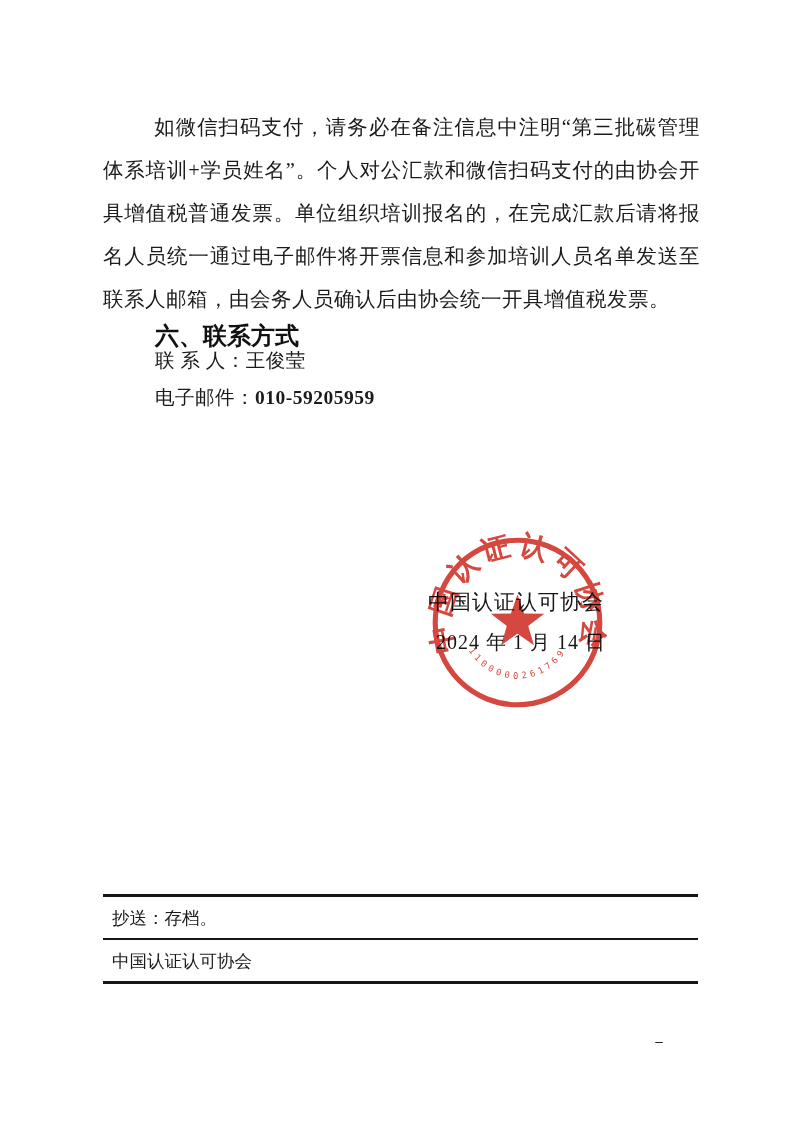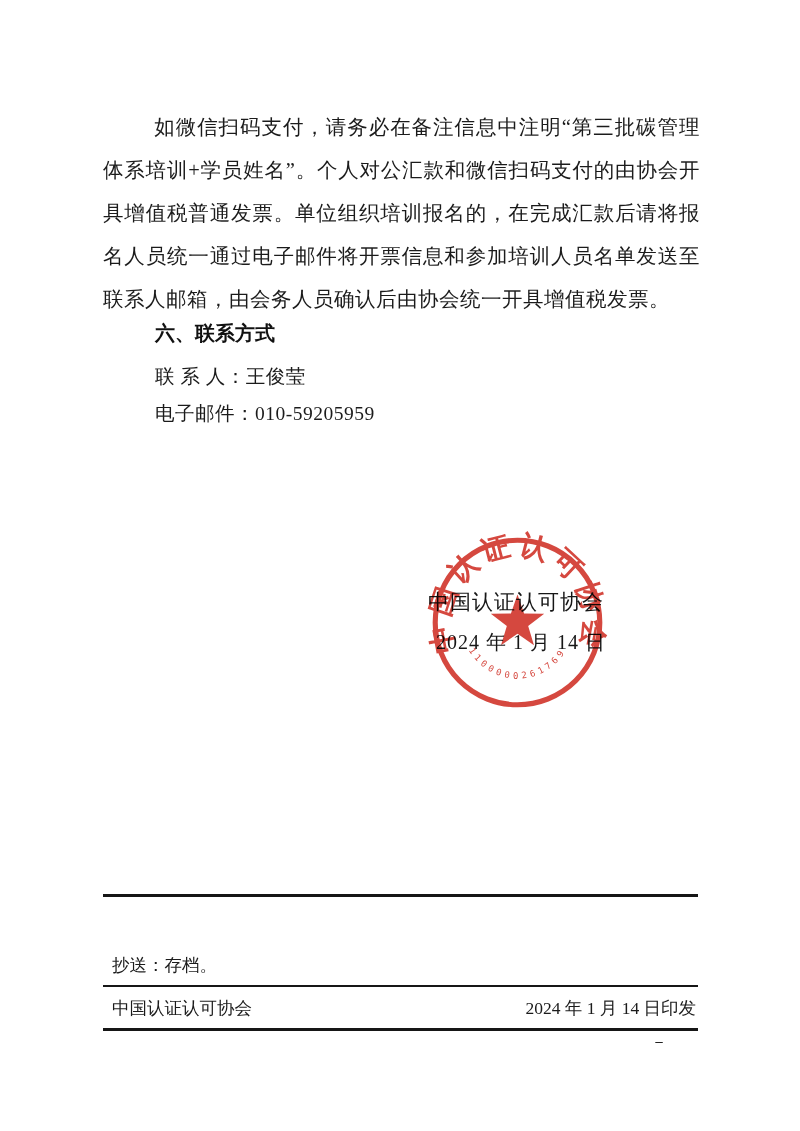--- a/index.html
+++ b/index.html
@@ -25,7 +25,7 @@
     left:155px; top:320px;
     font-family:"Liberation Sans","DejaVu Sans",sans-serif;
     font-weight:bold;
-    font-size:20px;
+    font-size:24px;
     color:#111;
   }
   .contact-block {

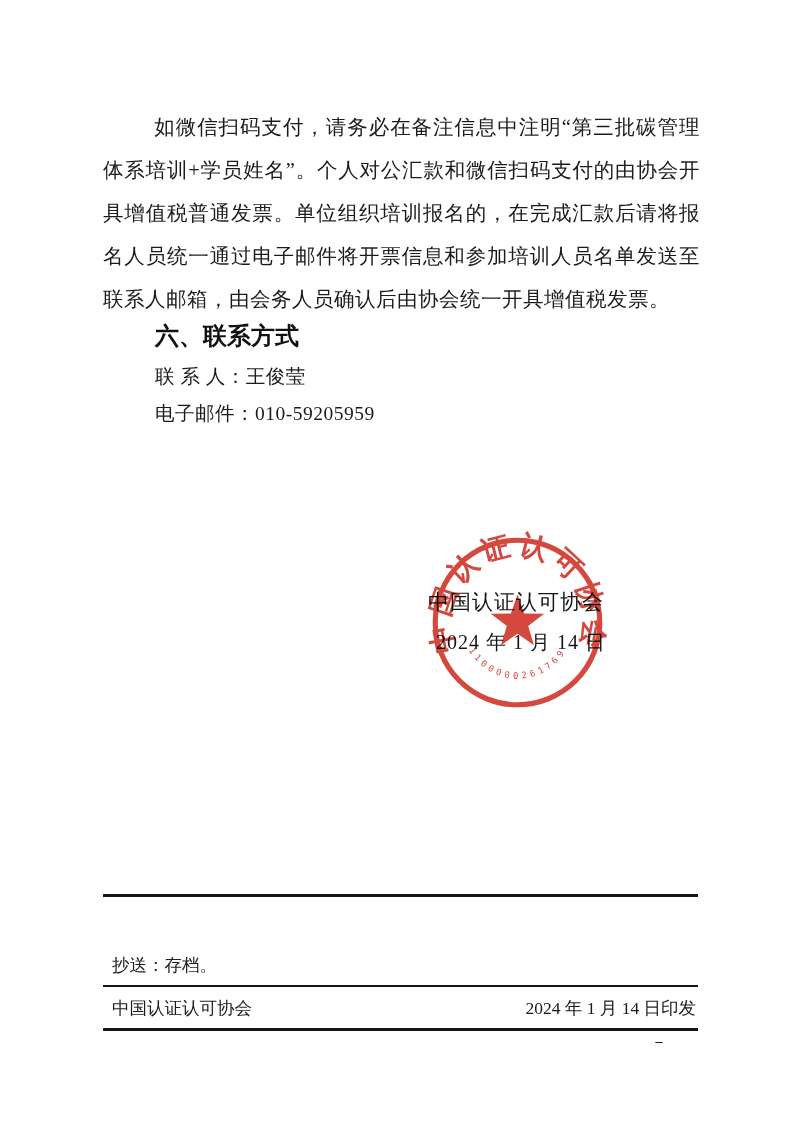--- a/index.html
+++ b/index.html
@@ -30,7 +30,7 @@
   }
   .contact-block {
     position:absolute;
-    left:155px; top:358px;
+    left:155px; top:342px;
   }
   .contact-line {
     font-size:19.5px;

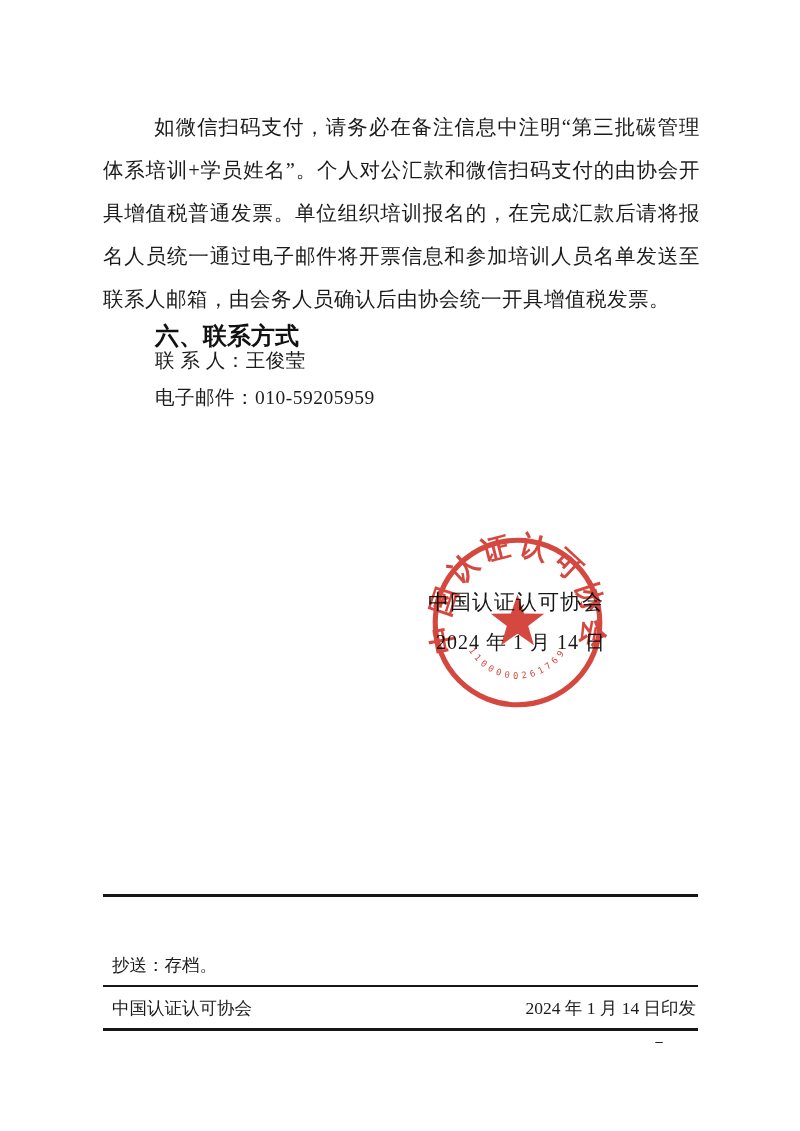--- a/index.html
+++ b/index.html
@@ -40,7 +40,7 @@
     color:#1b1b1b;
     white-space:pre;
   }
-  .contact-line .mono-val { font-family:"Liberation Serif","DejaVu Serif",serif; }
+  .contact-line .mono-val { font-family:"Liberation Serif","DejaVu Serif",serif;font-weight:bold; }
   .signature-org {
     position:absolute;
     left:428px; top:588px;

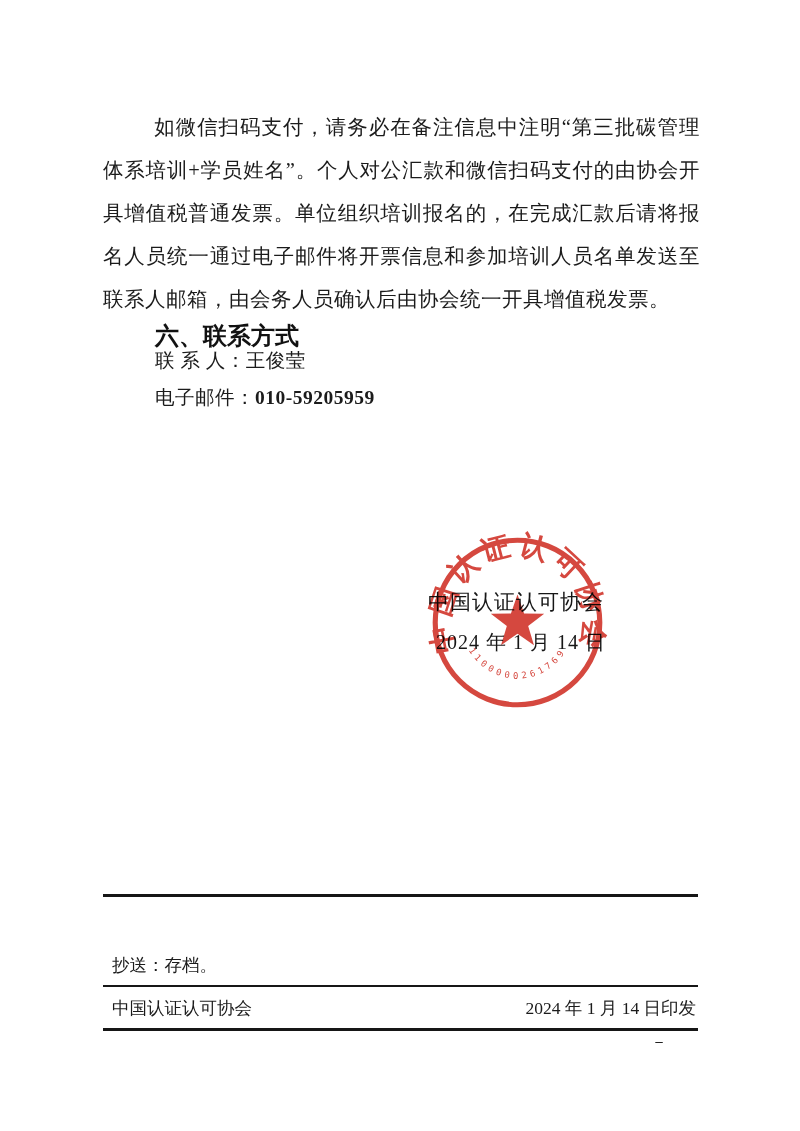--- a/index.html
+++ b/index.html
@@ -72,7 +72,7 @@
   }
   .footer-cc {
     padding:9px 0 8px 9px;
-    font-size:17.5px; color:#1b1b1b;margin-top:47px;
+    font-size:17.5px; color:#1b1b1b;
   }
   .footer-row {
     display:flex; justify-content:space-between; align-items:center;

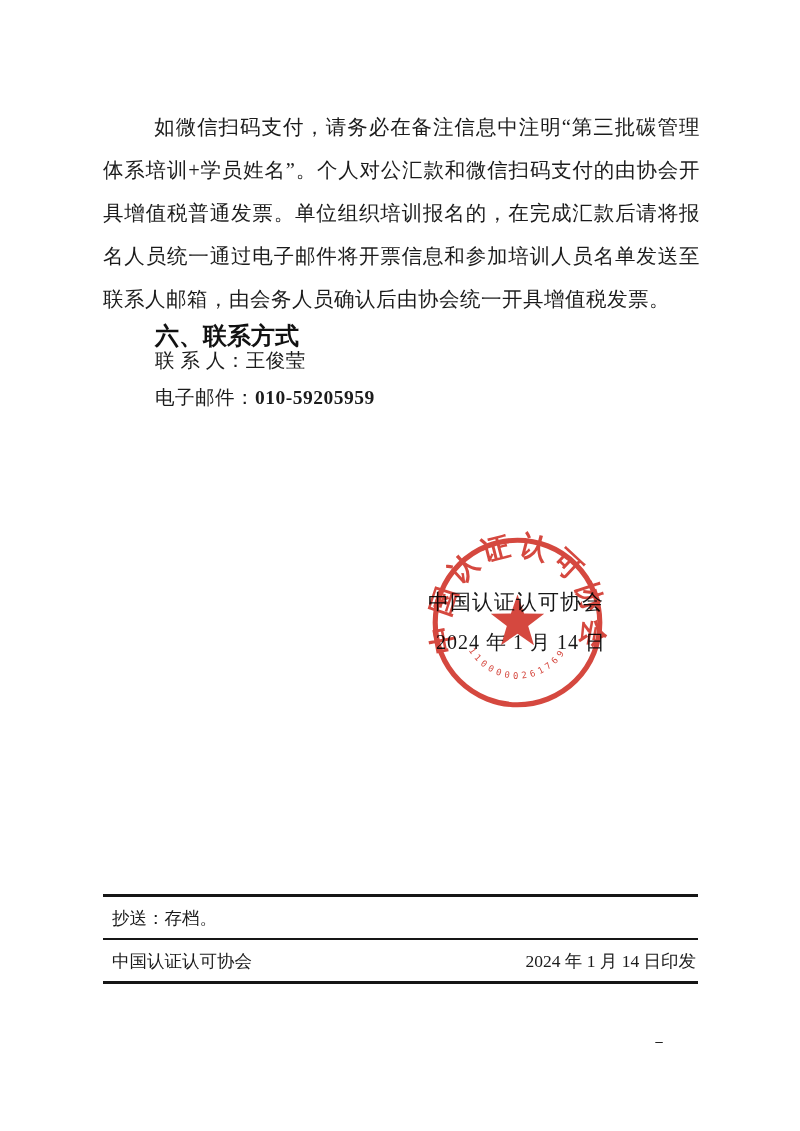--- a/index.html
+++ b/index.html
@@ -128,7 +128,6 @@
     <div class="footer-rule"></div>
     <div class="footer-row">
       <span>中国认证认可协会</span>
-      <span>2024 年 1 月 14 日印发</span>
     </div>
     <div class="footer-rule"></div>
   </div>

